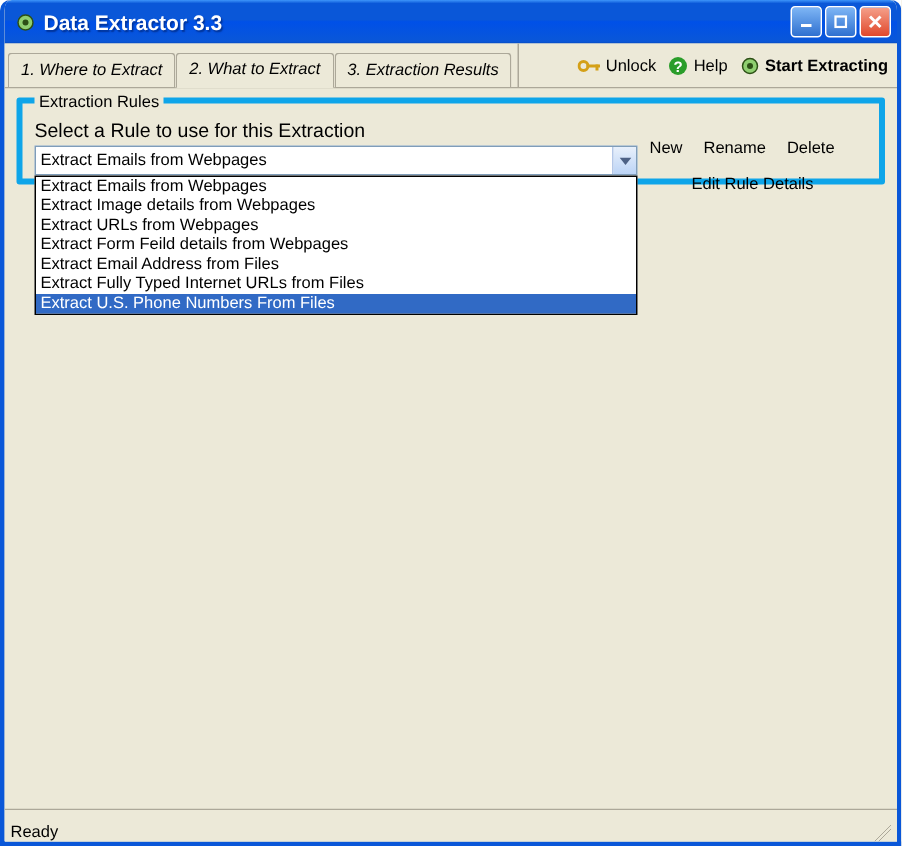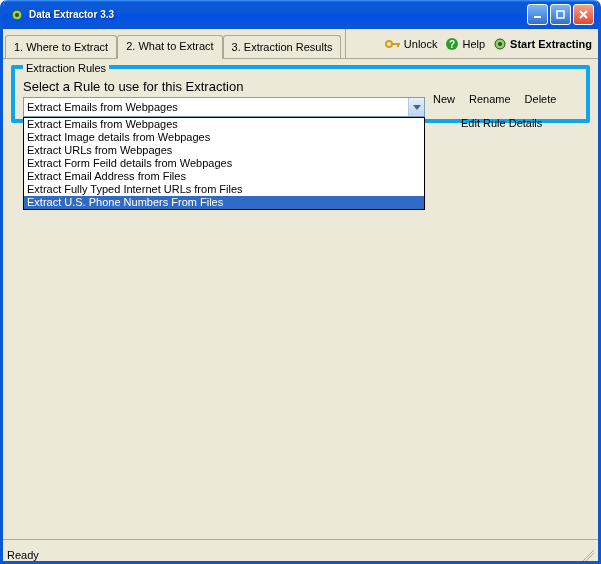--- a/index.html
+++ b/index.html
@@ -37,7 +37,7 @@
 }
 .titlebar .title {
   font-weight: bold;
-  font-size: 10px;
+  font-size: 14px;
   text-shadow: 1px 1px 1px #003399;
   flex: 1;
 }

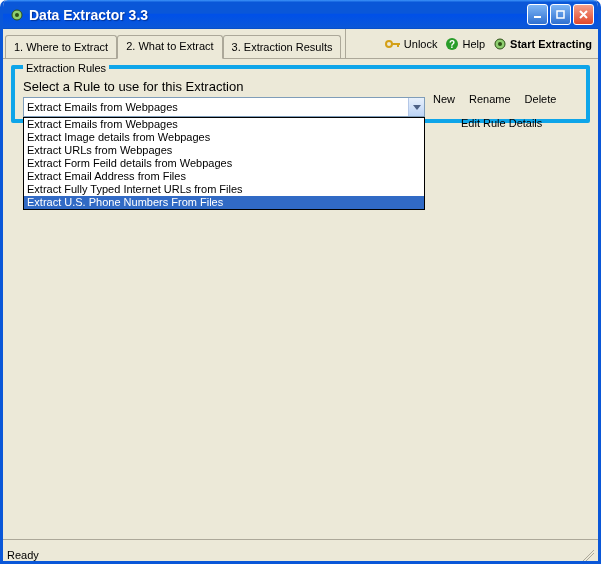--- a/index.html
+++ b/index.html
@@ -71,6 +71,7 @@
   border-radius: 3px 3px 0 0;
   position: relative;
   cursor: default;
+  font-style: italic;
 }
 .tab.active {
   background: #ece9d8;

